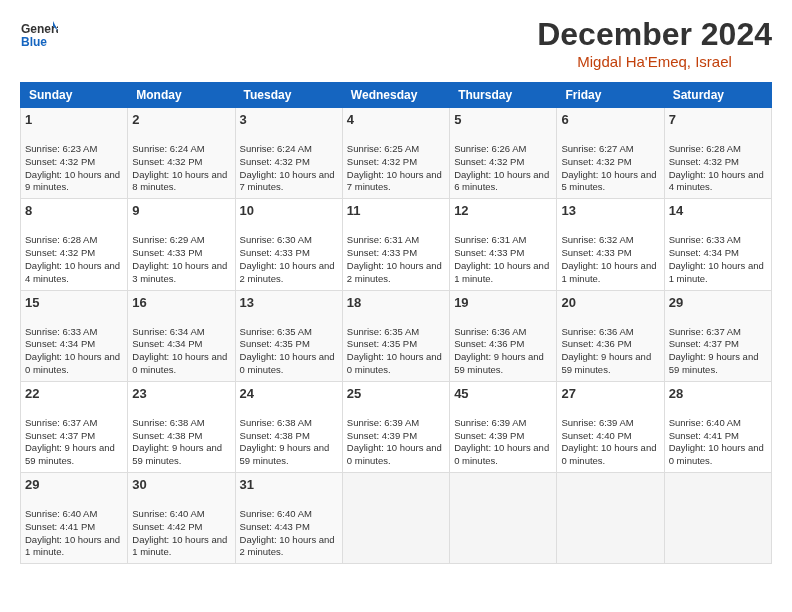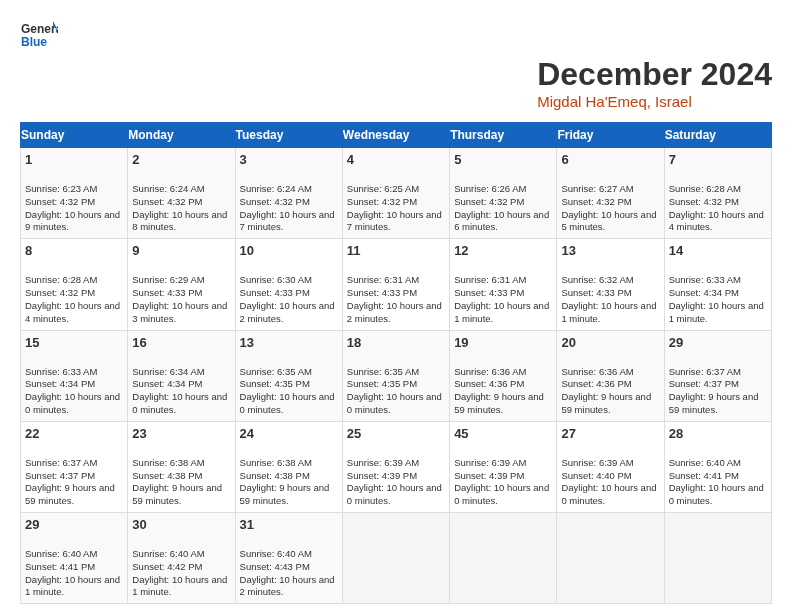--- a/index.html
+++ b/index.html
@@ -26,8 +26,7 @@
       gap: 4px;
     }
     .title-area {
-      text-align: left;
-      margin-top: 40px;
+      text-align: center;
     }
     .month-title {
       font-size: 32px;

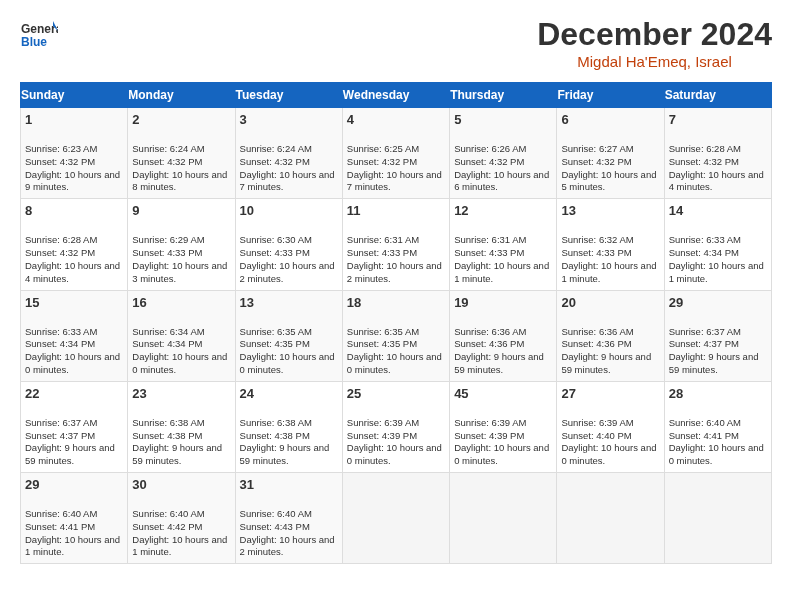--- a/index.html
+++ b/index.html
@@ -47,7 +47,7 @@
       color: #fff;
     }
     thead th {
-      padding: 5px 0;
+      padding: 5px 8px;
       text-align: left;
       font-size: 12px;
       font-weight: bold;

